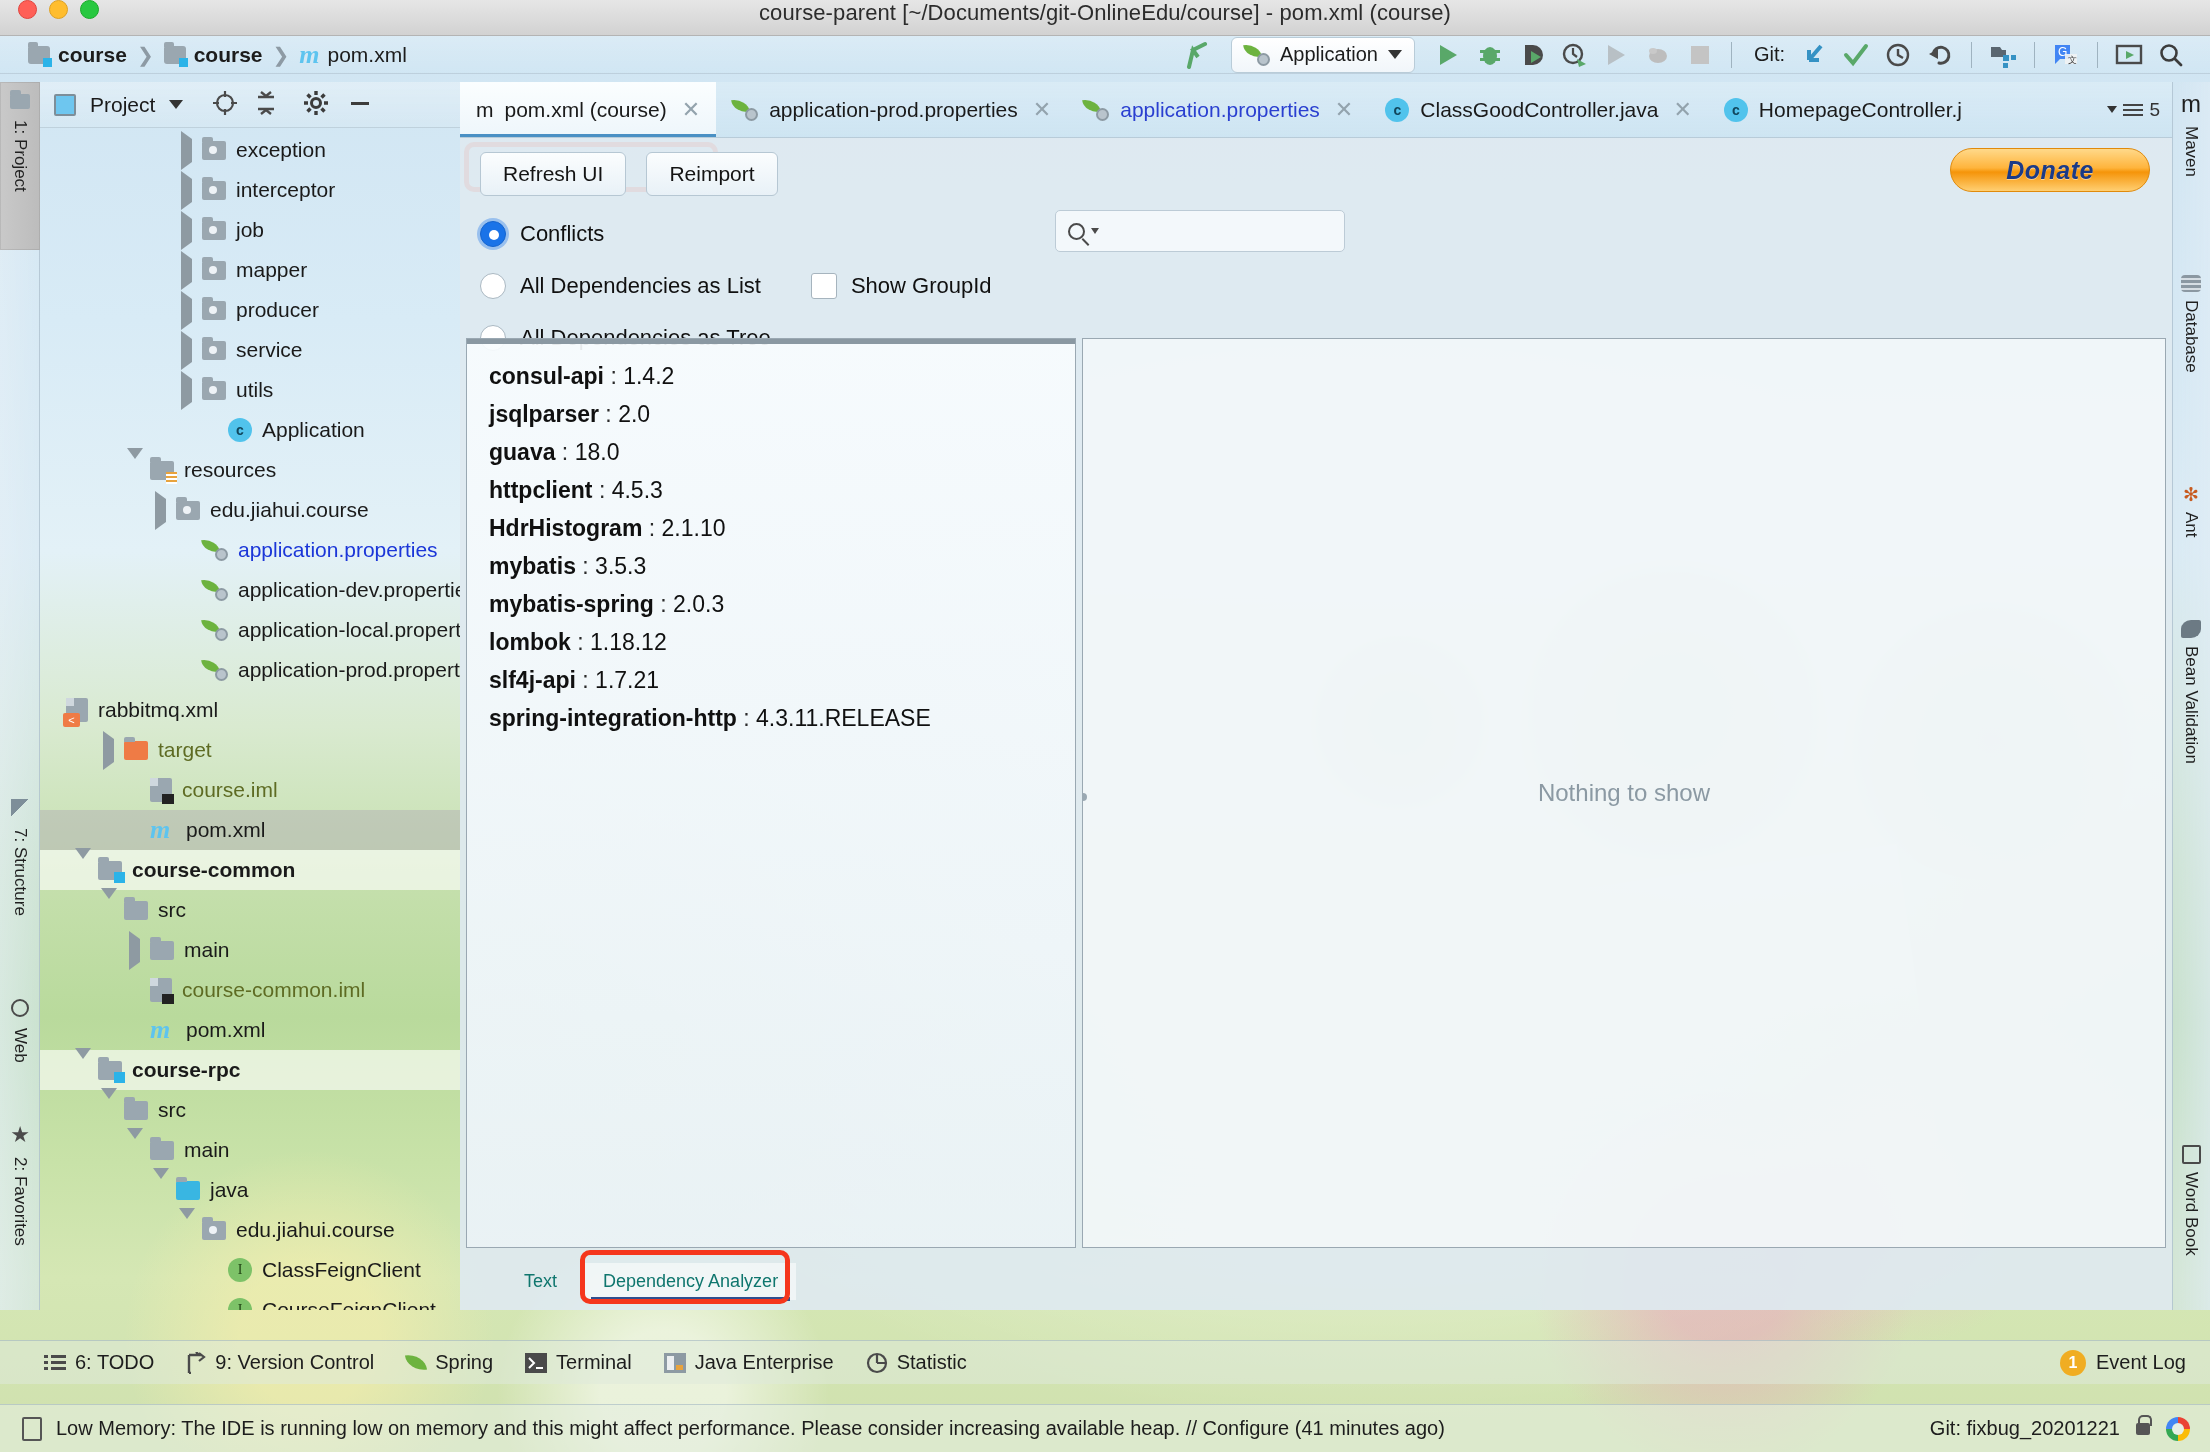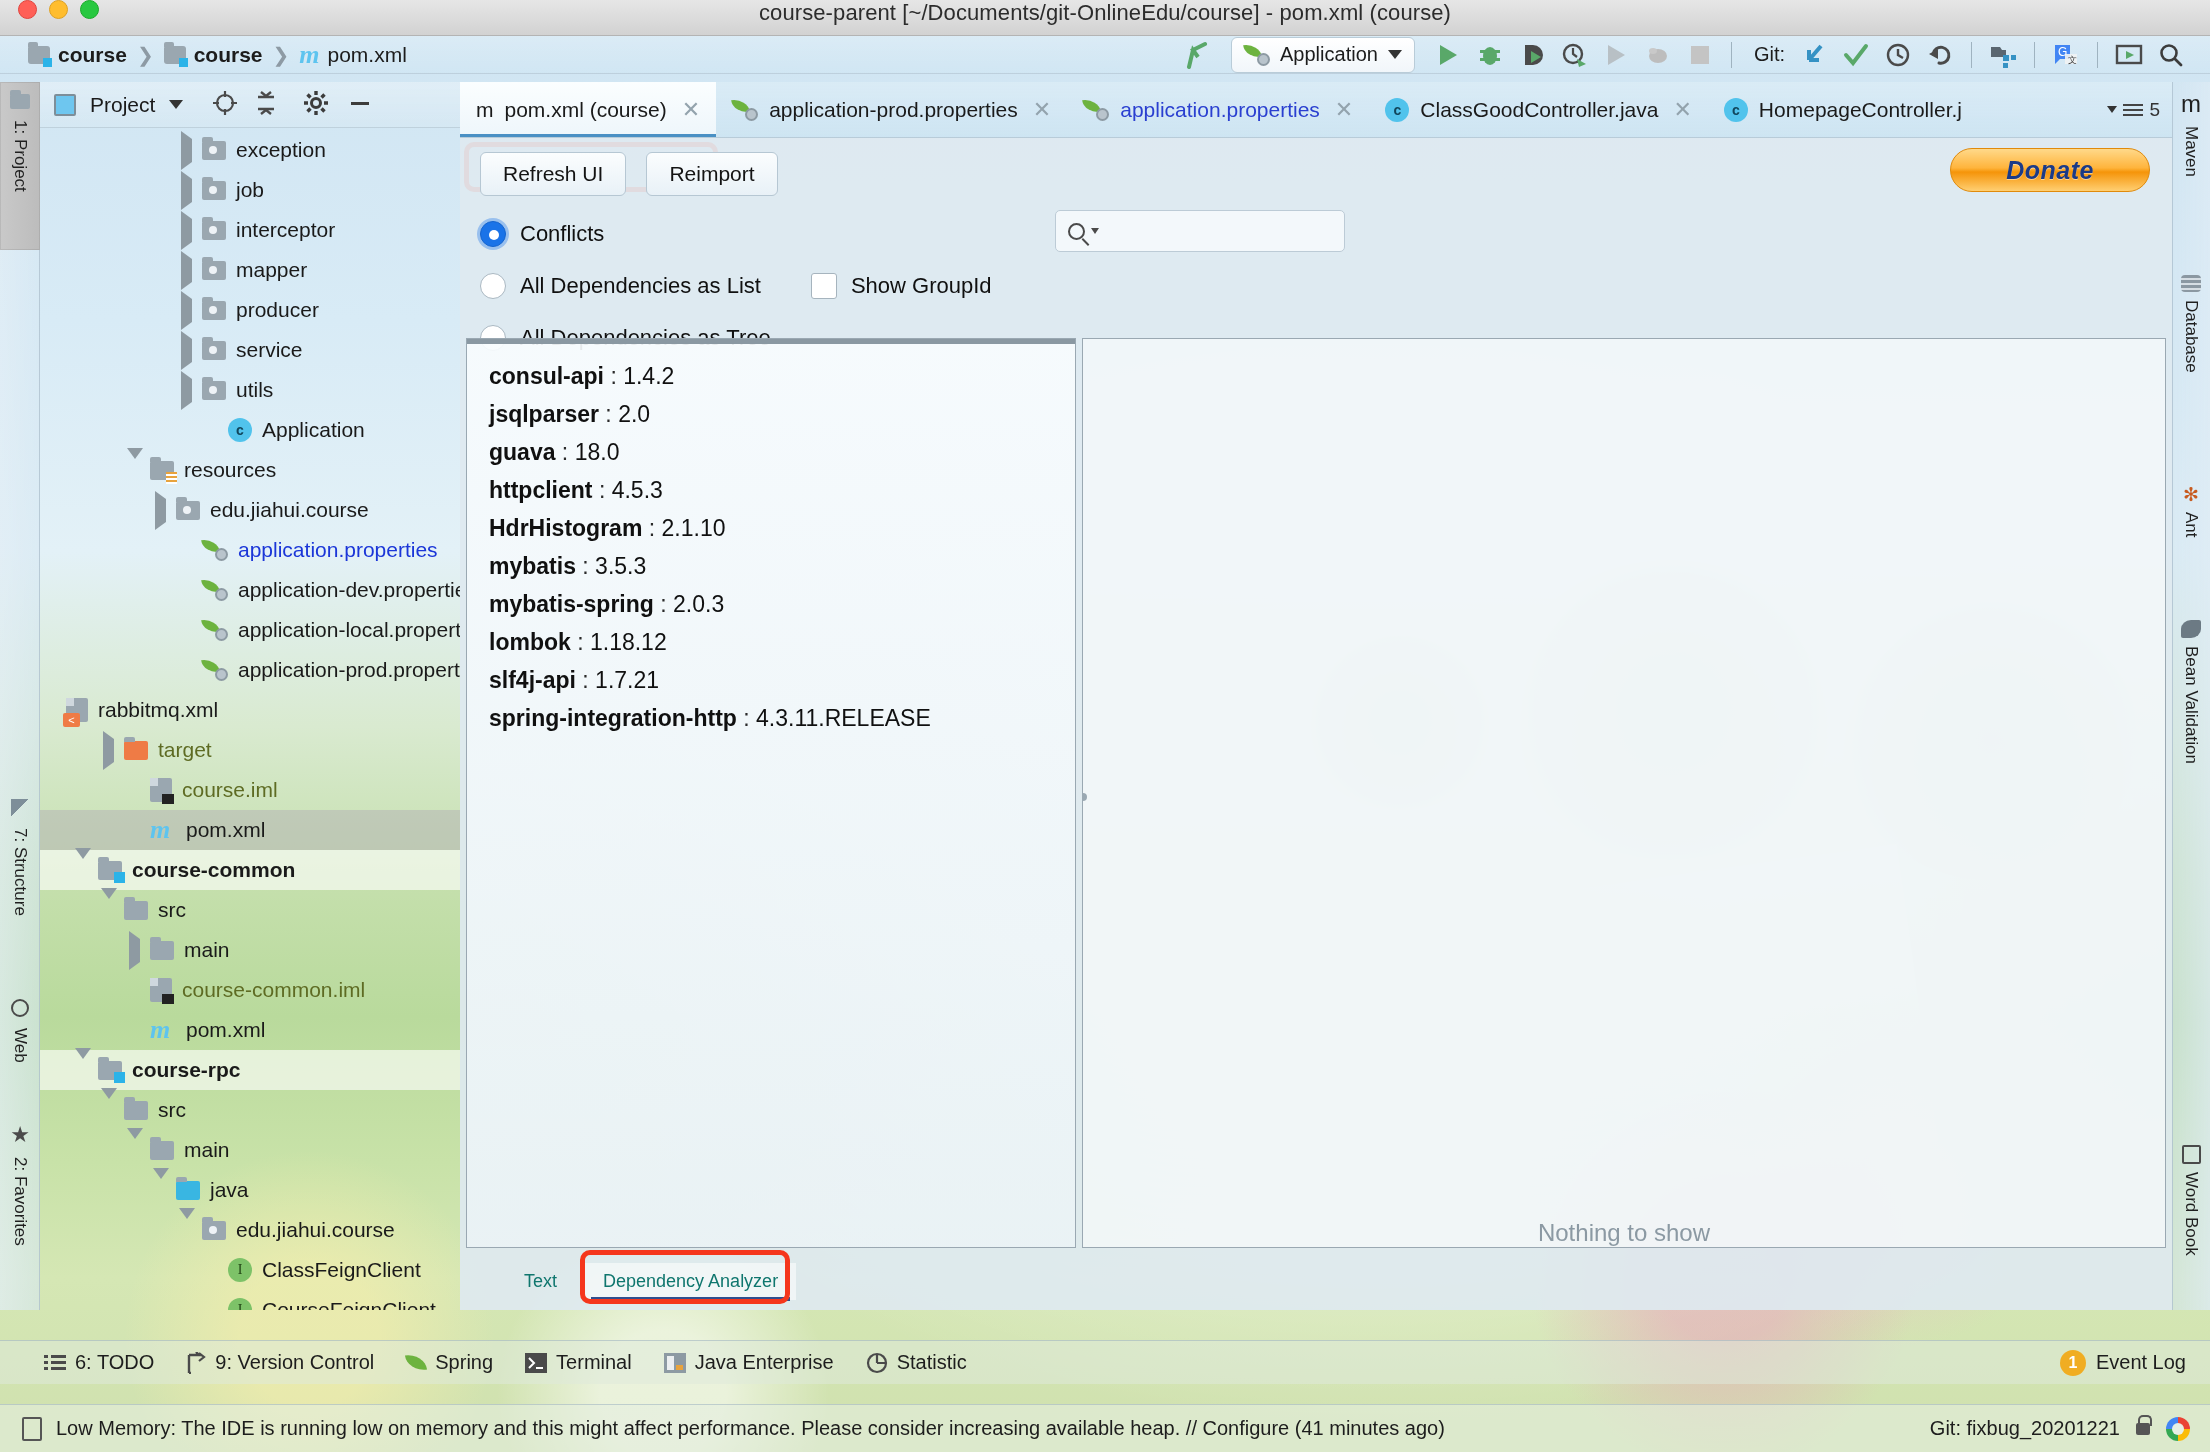--- a/index.html
+++ b/index.html
@@ -515,12 +515,12 @@
         <div class="trow" style="padding-left: 136px;">
           <span class="tw"><span class="arrow-r"></span></span>
           <span class="f-pkg"></span>
+          <span class="" style="margin-left:10px">interceptor</span>
+        </div>
+        <div class="trow" style="padding-left: 136px;">
+          <span class="tw"><span class="arrow-r"></span></span>
+          <span class="f-pkg"></span>
           <span class="" style="margin-left:10px">job</span>
-        </div>
-        <div class="trow" style="padding-left: 136px;">
-          <span class="tw"><span class="arrow-r"></span></span>
-          <span class="f-pkg"></span>
-          <span class="" style="margin-left:10px">interceptor</span>
         </div>
         <div class="trow" style="padding-left: 136px;">
           <span class="tw"><span class="arrow-r"></span></span>

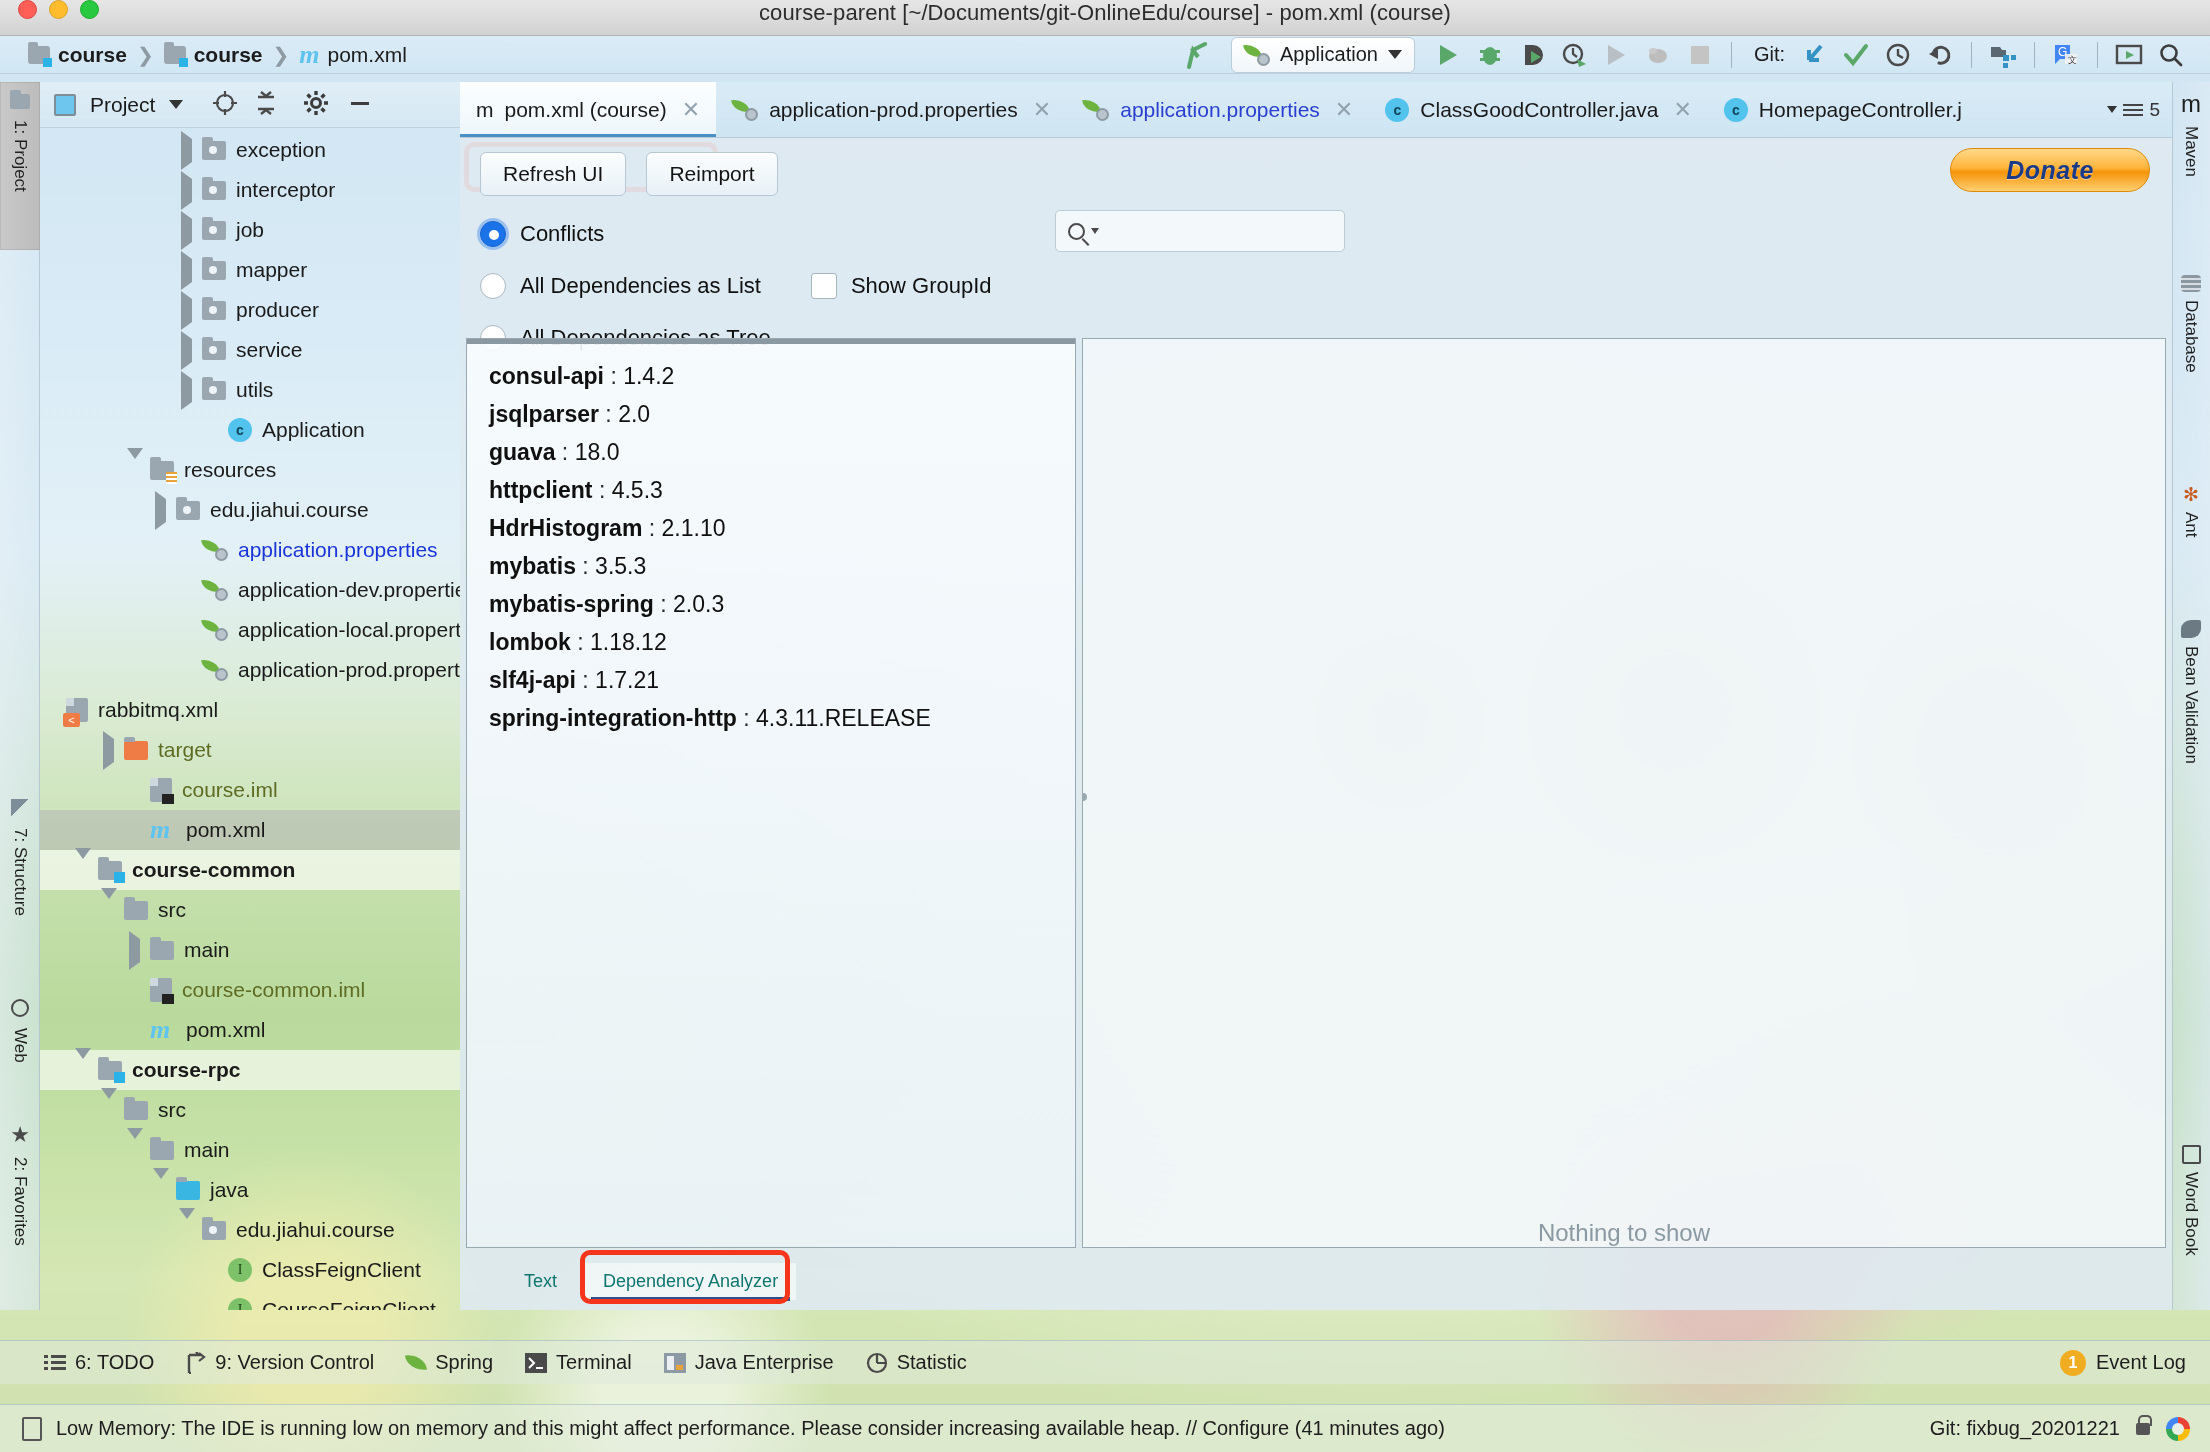--- a/index.html
+++ b/index.html
@@ -234,7 +234,7 @@
     position:relative; overflow:hidden;
   }
   .pane.left { width:610px; background: linear-gradient(to bottom, rgba(248,252,254,0.92), rgba(243,249,252,0.55)); }
-  .pane.right { flex:1; display:flex; align-items:flex-end; justify-content:center; }
+  .pane.right { flex:1; display:flex; align-items:center; justify-content:center; }
   .pane.left .topline { position:absolute; left:0; right:0; top:0; height:5px; background:#8a98a2; }
   .deplist { padding:18px 0 0 22px; }
   .deprow { font-size:23px; line-height:38px; color:#101010; white-space:nowrap; }

